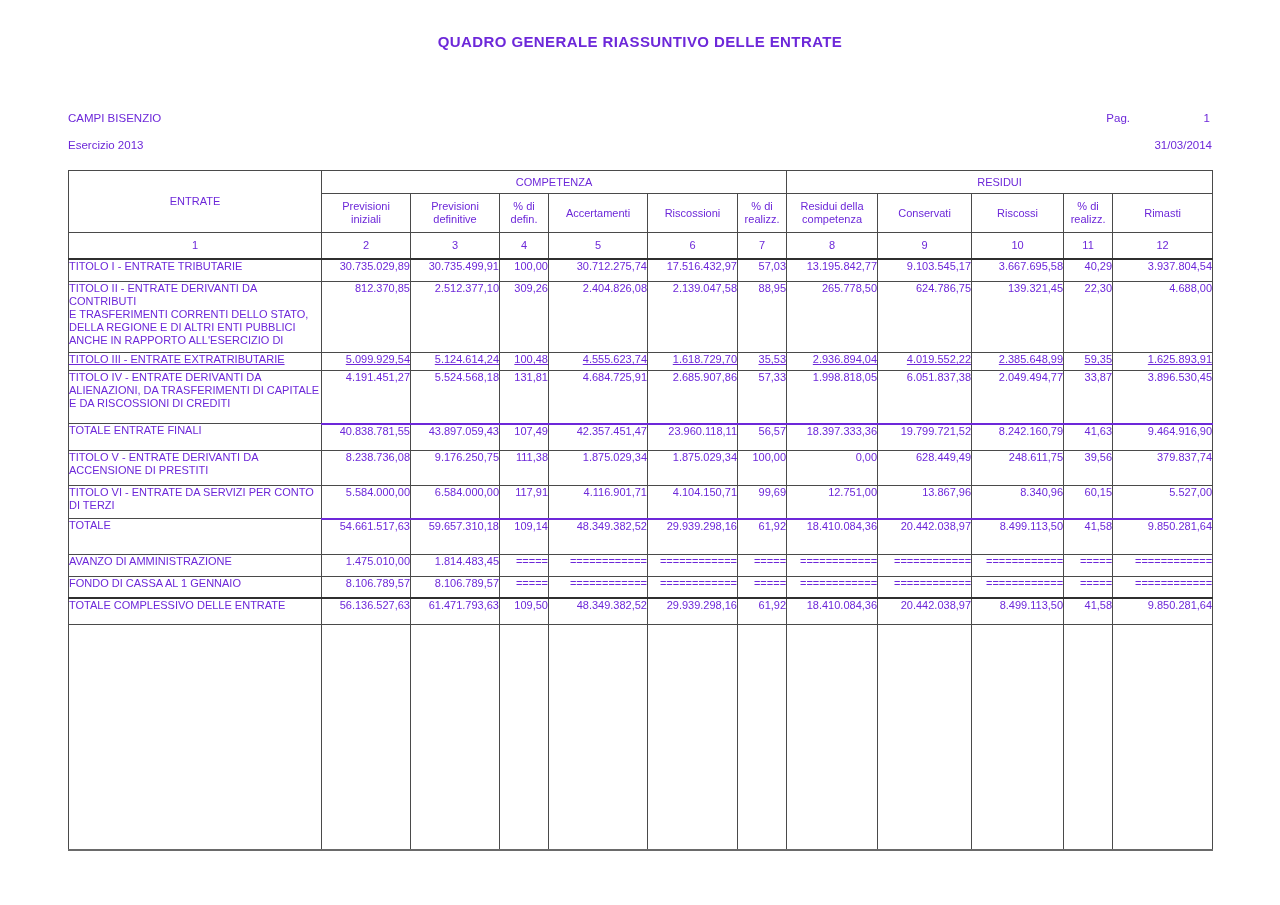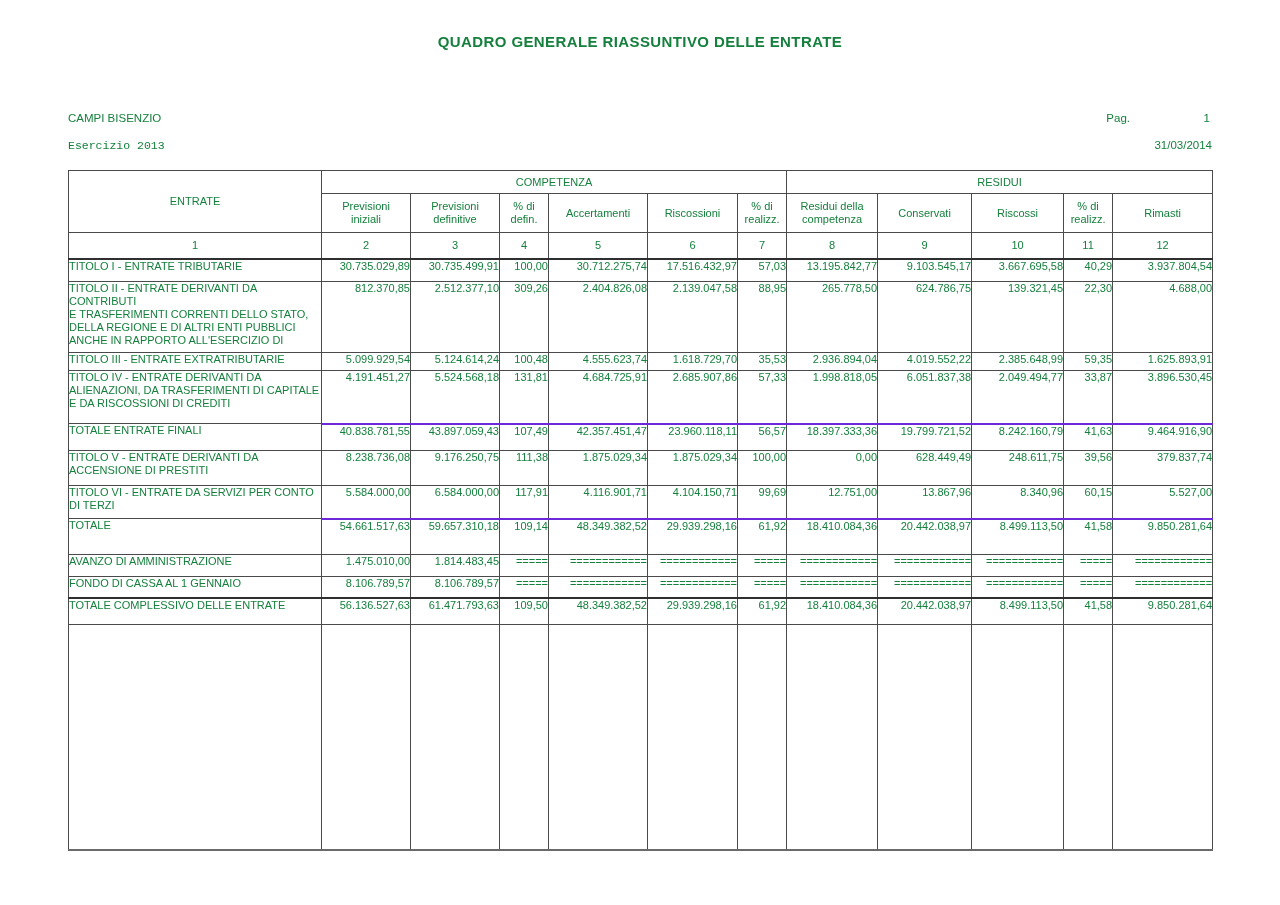--- a/index.html
+++ b/index.html
@@ -5,7 +5,7 @@
   html,body{margin:0;padding:0;background:#e8e8e8;}
   .page{
     position:relative;width:1280px;height:905px;background:#ffffff;
-    font-family:"Liberation Sans",sans-serif;color:#15803d;overflow:hidden;
+    font-family:"Liberation Sans",sans-serif;color:#6d28d9;overflow:hidden;
   }
   .title{
     position:absolute;top:33px;left:0;width:100%;text-align:center;

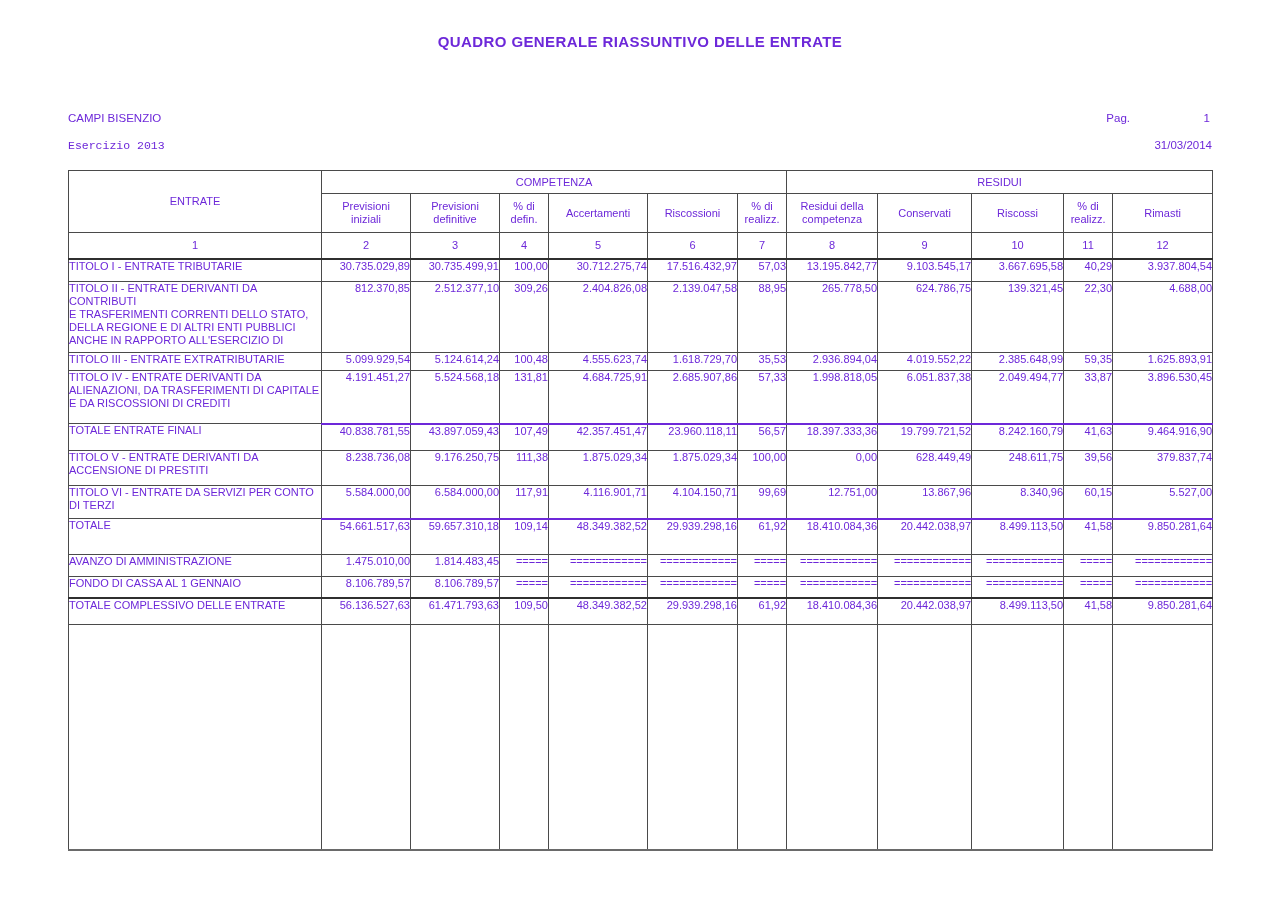--- a/index.html
+++ b/index.html
@@ -15,7 +15,7 @@
   .m-entity{top:112px;left:68px;}
   .m-paglabel{top:112px;right:150px;}
   .m-pagnum{top:112px;right:70px;}
-  .m-exercise{top:139px;left:68px;font-family:Liberation Mono, monospace;}
+  .m-exercise{top:139px;left:68px;}
   .m-date{top:139px;right:68px;}
 
   table.qg{

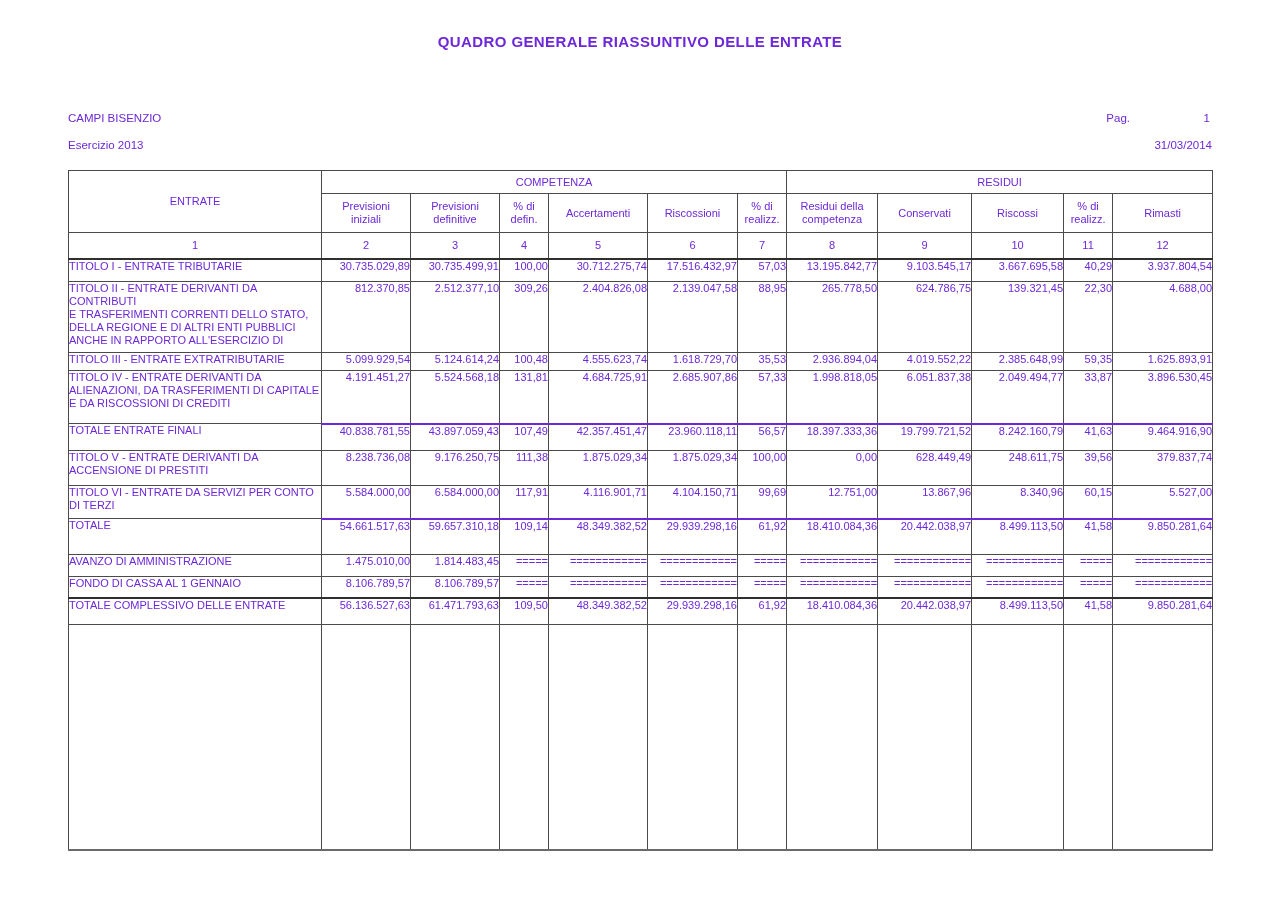--- a/index.html
+++ b/index.html
@@ -141,7 +141,7 @@
           <td class="c-num">22,30</td>
           <td class="c-num">4.688,00</td>
         </tr>
-        <tr style="height: 18px;">
+        <tr style="height: 18px; text-decoration: underline;">
           <td class="c-label">TITOLO III - ENTRATE EXTRATRIBUTARIE</td>
           <td class="c-num b-thick-left">5.099.929,54</td>
           <td class="c-num">5.124.614,24</td>

